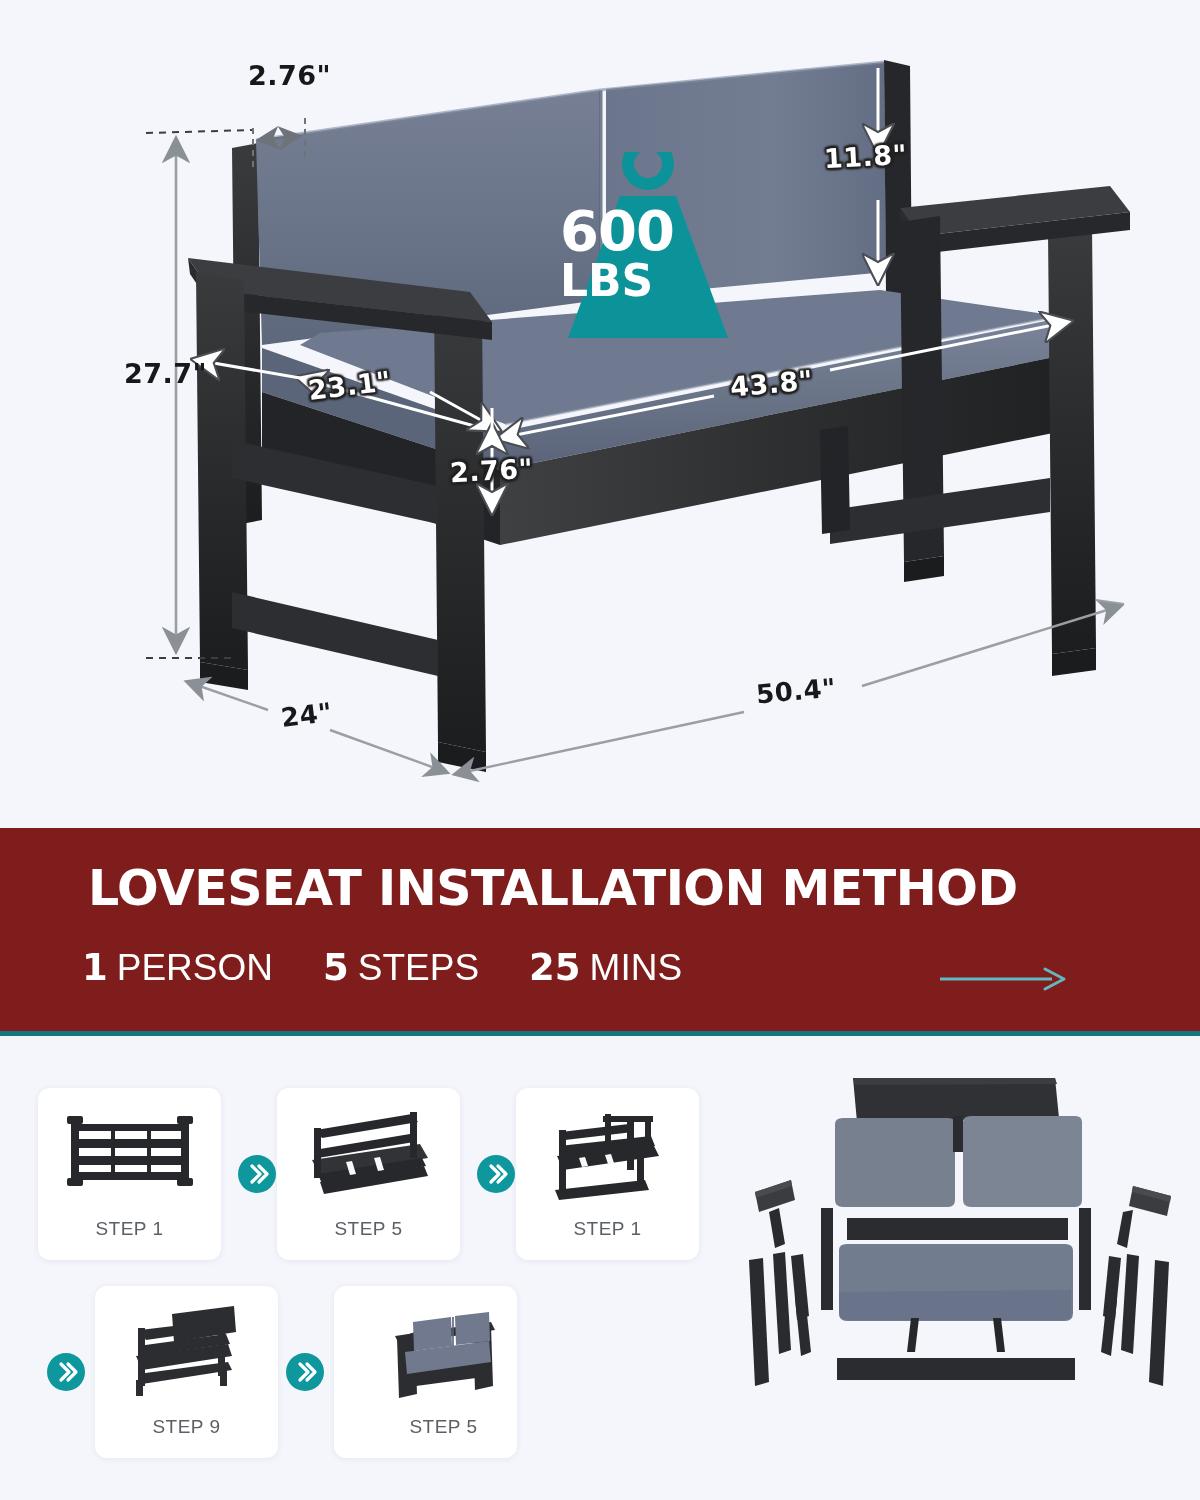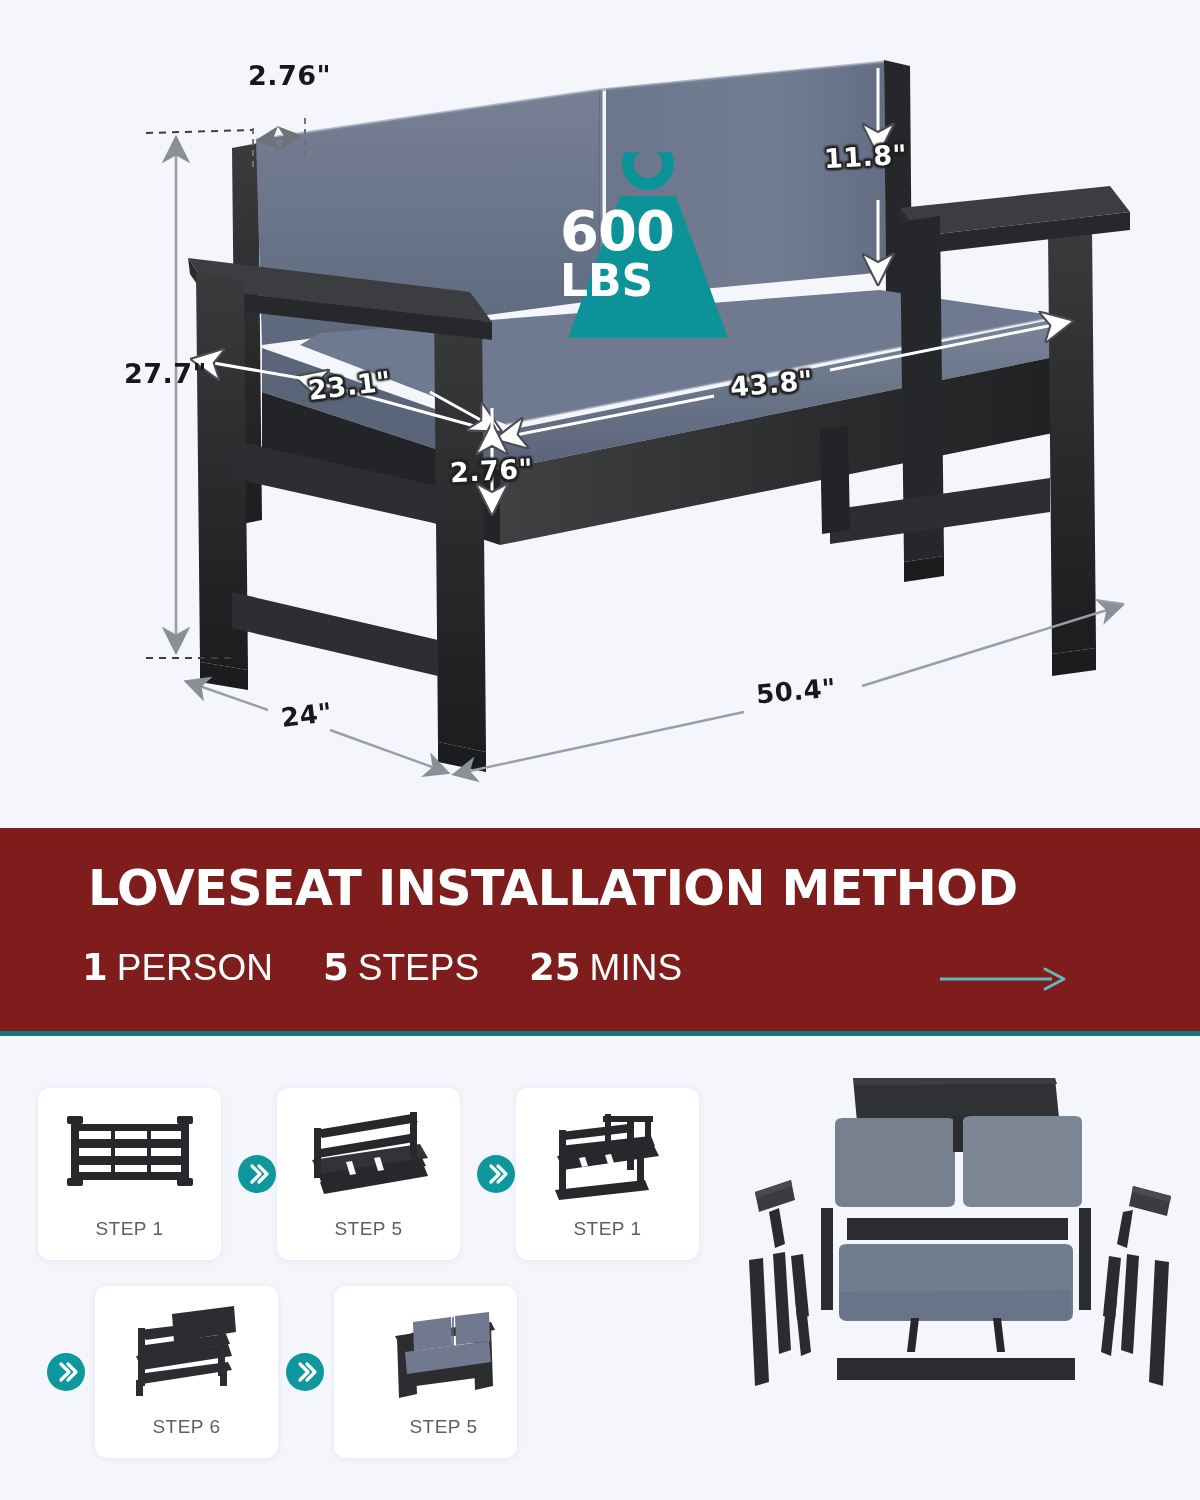--- a/index.html
+++ b/index.html
@@ -371,7 +371,7 @@
           </g>
         </svg>
       </div>
-      <div class="lbl">STEP 6</div>
+      <div class="lbl">STEP 9</div>
     </div>
 
     <div class="card" id="card-5">

